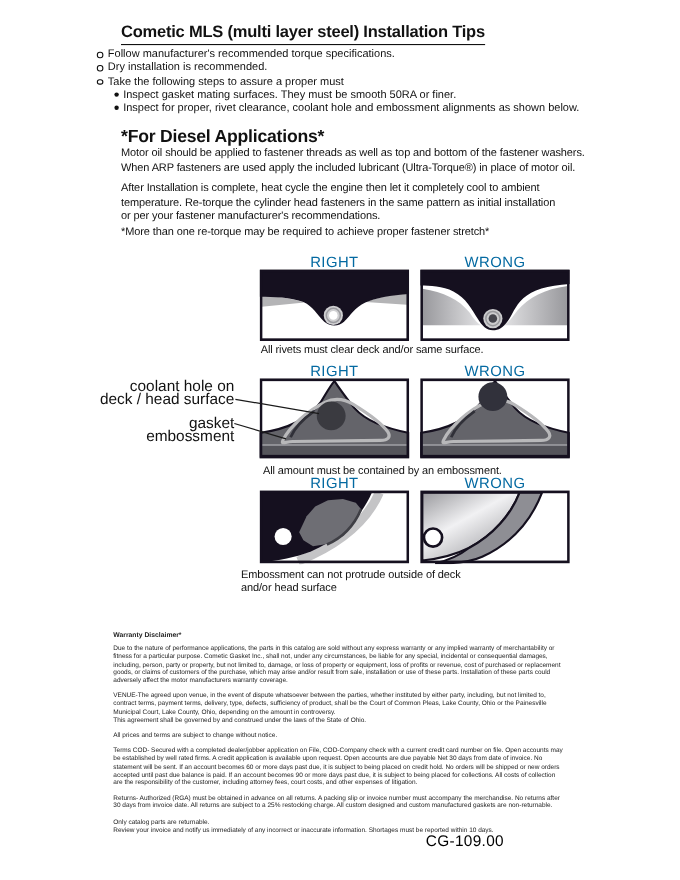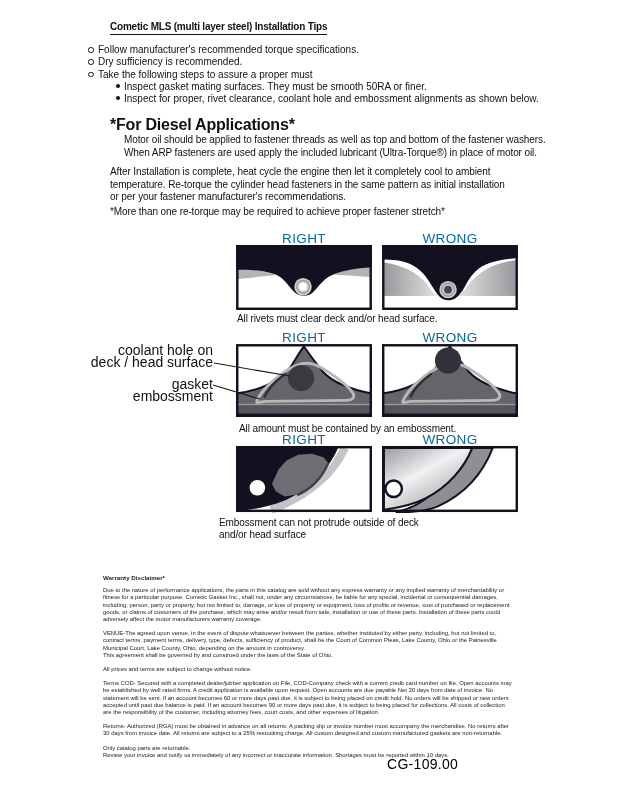--- a/index.html
+++ b/index.html
@@ -6,7 +6,7 @@
   body{background:#ffffff;font-family:"Liberation Sans","DejaVu Sans",sans-serif;color:#111;}
   .page{position:relative;width:618px;height:800px;background:#fff;overflow:hidden;}
 
-  .title{position:absolute;left:110px;top:21px;font-size:10px;font-weight:bold;letter-spacing:-0.2px;
+  .title{position:absolute;left:110px;top:21px;font-size:15px;font-weight:bold;letter-spacing:-0.2px;
          border-bottom:1.5px solid #111;padding-bottom:2px;white-space:nowrap;}
 
   .tips{position:absolute;left:88px;top:44px;font-size:10px;line-height:11.8px;}

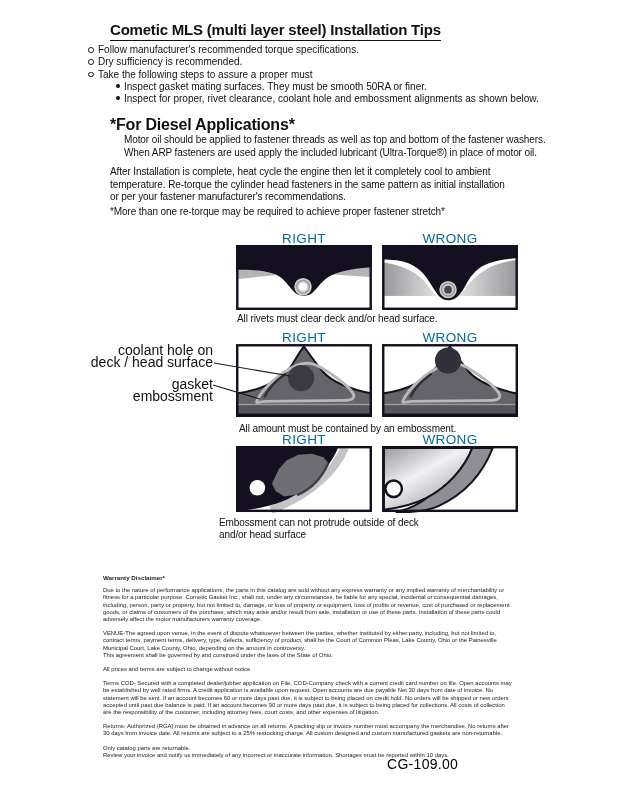--- a/index.html
+++ b/index.html
@@ -53,7 +53,7 @@
 
   <div class="tips">
     <div class="tip">Follow manufacturer's recommended torque specifications.</div>
-    <div class="tip">Dry sufficiency is recommended.</div>
+    <div class="tip">Dry installation is recommended.</div>
     <div class="tip">Take the following steps to assure a proper must</div>
     <div class="subtip">Inspect gasket mating surfaces.  They must be smooth 50RA or finer.</div>
     <div class="subtip">Inspect for proper, rivet clearance, coolant hole and embossment alignments as shown below.</div>

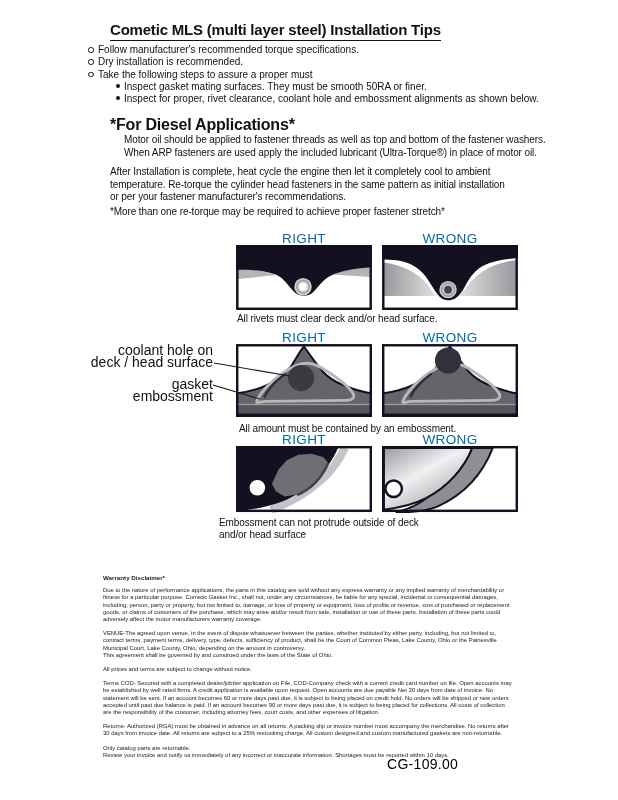--- a/index.html
+++ b/index.html
@@ -13,7 +13,7 @@
   .tips .tip{position:relative;padding-left:10px;margin:0 0 0.5px 0;white-space:nowrap;}
   .tips .tip::before{content:"";position:absolute;left:0;top:3.2px;width:3.5px;height:3.5px;
          border:1px solid #111;border-radius:50%;}
-  .tips .subtip{position:relative;padding-left:8px;margin-left:28px;white-space:nowrap;}
+  .tips .subtip{position:relative;padding-left:8px;margin-left:16px;white-space:nowrap;}
   .tips .subtip::before{content:"";position:absolute;left:0;top:3.6px;width:4px;height:4px;
          background:#111;border-radius:50%;}
 

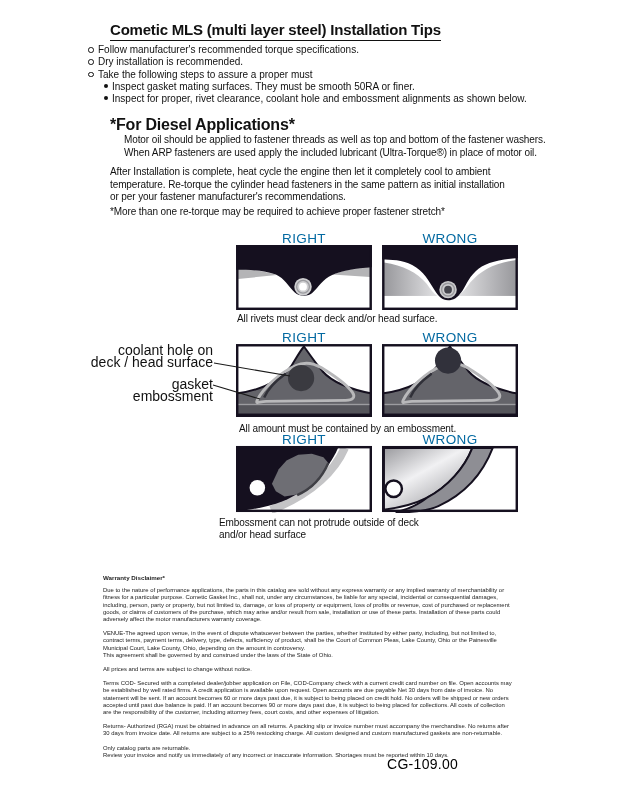--- a/index.html
+++ b/index.html
@@ -19,7 +19,7 @@
 
   .h2{position:absolute;left:110px;top:116px;font-size:16px;font-weight:bold;letter-spacing:-0.2px;}
   .body-para{position:absolute;left:110px;font-size:10px;line-height:12.6px;letter-spacing:-0.1px;white-space:pre-line;}
-  .p1{top:134px;margin-left:14px;} .p2{top:166px;} .note{top:206px;}
+  .p1{top:134px;} .p2{top:166px;} .note{top:206px;}
 
   .diagrams{position:absolute;left:0;top:228px;width:618px;height:332px;}
   .dg-label{position:absolute;width:136px;text-align:center;font-size:13.5px;letter-spacing:0.4px;color:#0369a1;}

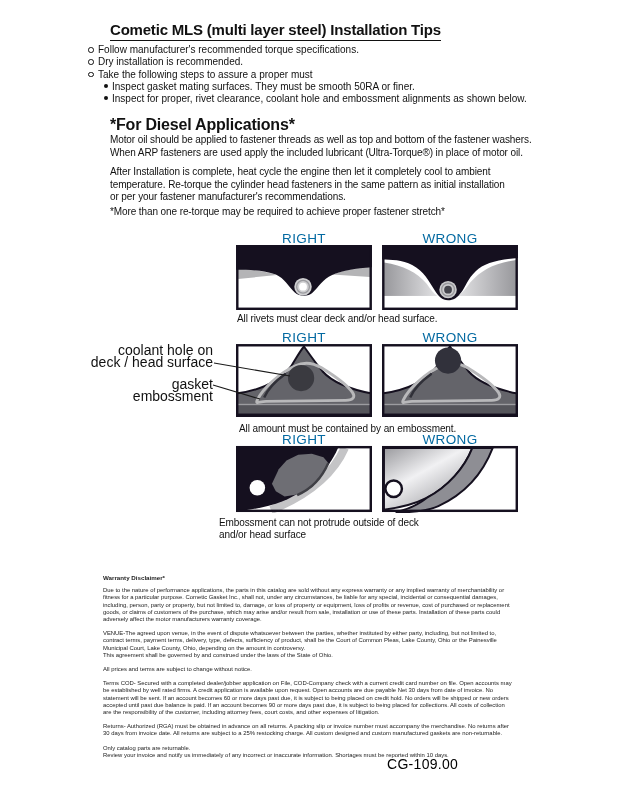--- a/index.html
+++ b/index.html
@@ -105,7 +105,7 @@
       <rect x="1.25" y="1.25" width="137.5" height="64.5" fill="none" stroke="#15101f" stroke-width="2.5"></rect>
     </svg>
 
-    <div class="dg-caption cap1">All rivets must clear deck and/or head surface.</div>
+    <div class="dg-caption cap1">All rivets must clear deck and/or same surface.</div>
 
     <div class="dg-label lab-l r2">RIGHT</div>
     <div class="dg-label lab-r r2">WRONG</div>

